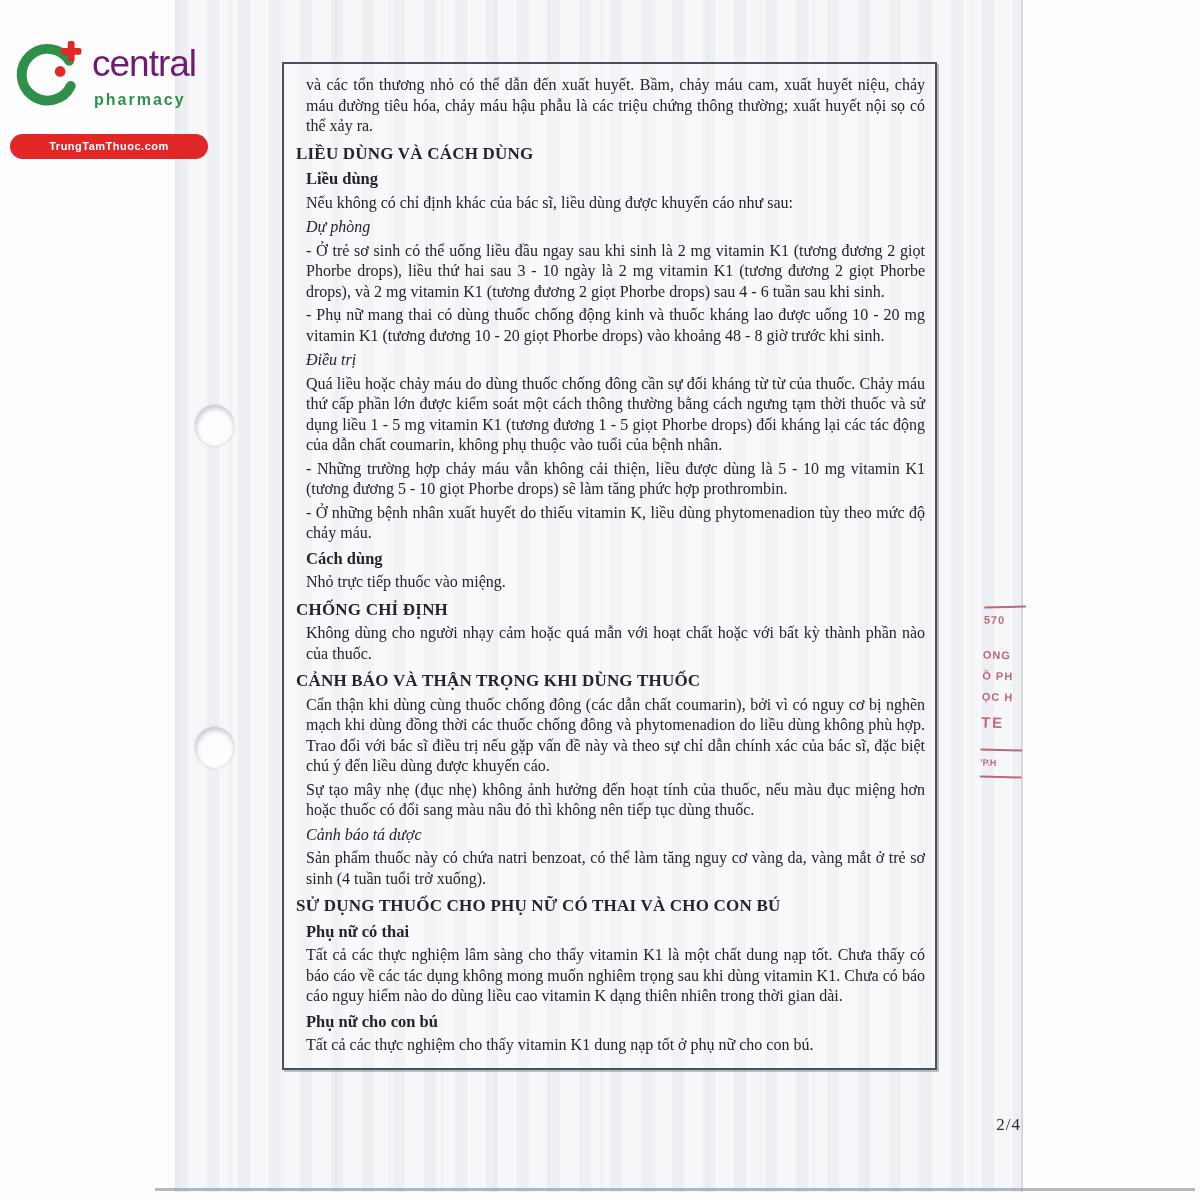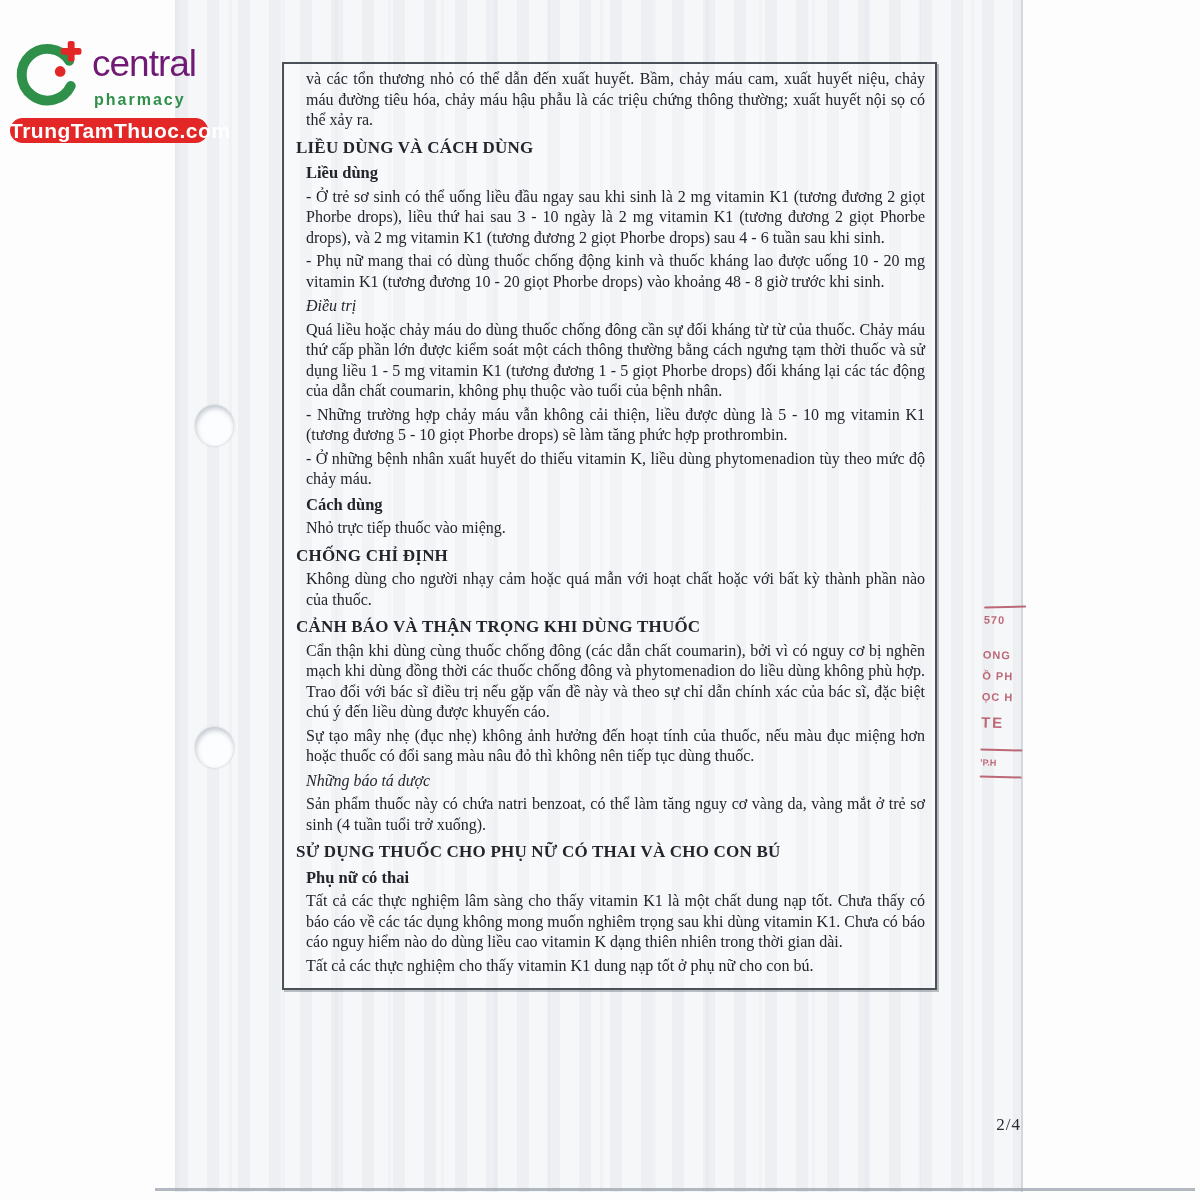--- a/index.html
+++ b/index.html
@@ -29,7 +29,7 @@
     box-sizing:border-box;
     border:2px solid #4b5158;
     box-shadow:2px 2px 0 rgba(110,118,126,0.45);
-    padding:2px 10px 9px 12px;
+    padding:8px 10px 9px 12px;
     color:#24242c;
     font-size:16px;line-height:20.5px;
     background:rgba(250,251,252,0.35);

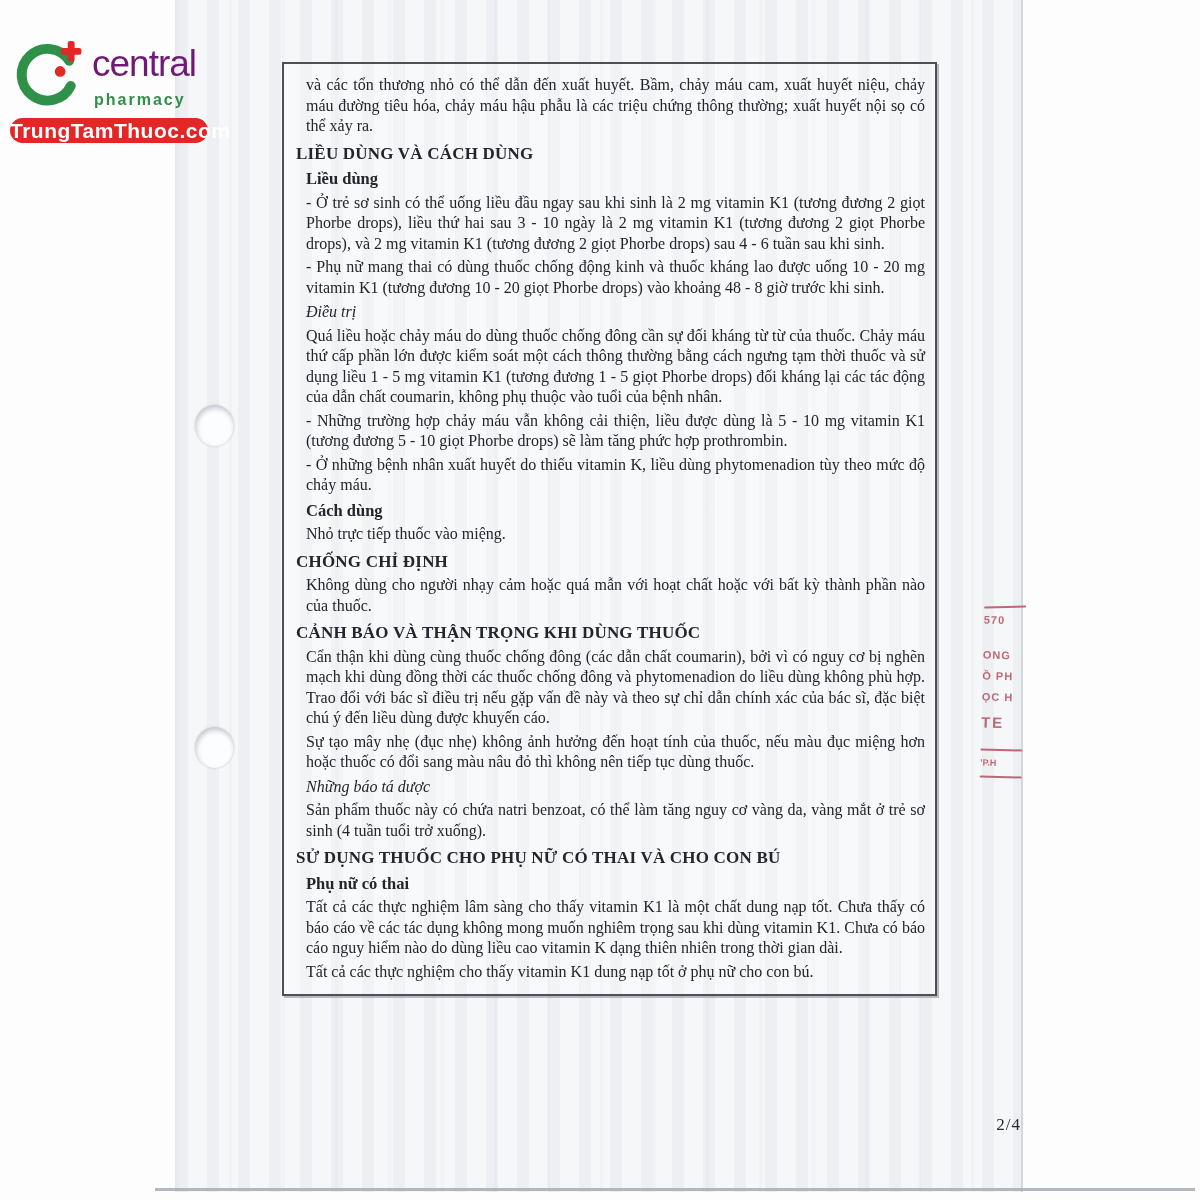--- a/index.html
+++ b/index.html
@@ -73,9 +73,9 @@
   .brand-name{color:#701a75;font-size:37px;font-weight:normal;line-height:36px;letter-spacing:-1px;}
   .brand-sub{color:#2e9049;font-size:16px;font-weight:bold;letter-spacing:2px;margin-top:9px;margin-left:2px;}
   .site-banner{
-    margin-top:4px;background:#e32626;color:#ffffff;border-radius:13px;
+    margin-top:20px;background:#e32626;color:#ffffff;border-radius:13px;
     width:198px;height:25px;line-height:25px;text-align:center;
-    font-size:21px;font-weight:bold;letter-spacing:.5px;
+    font-size:11px;font-weight:bold;letter-spacing:.5px;
   }
 </style>
 </head>

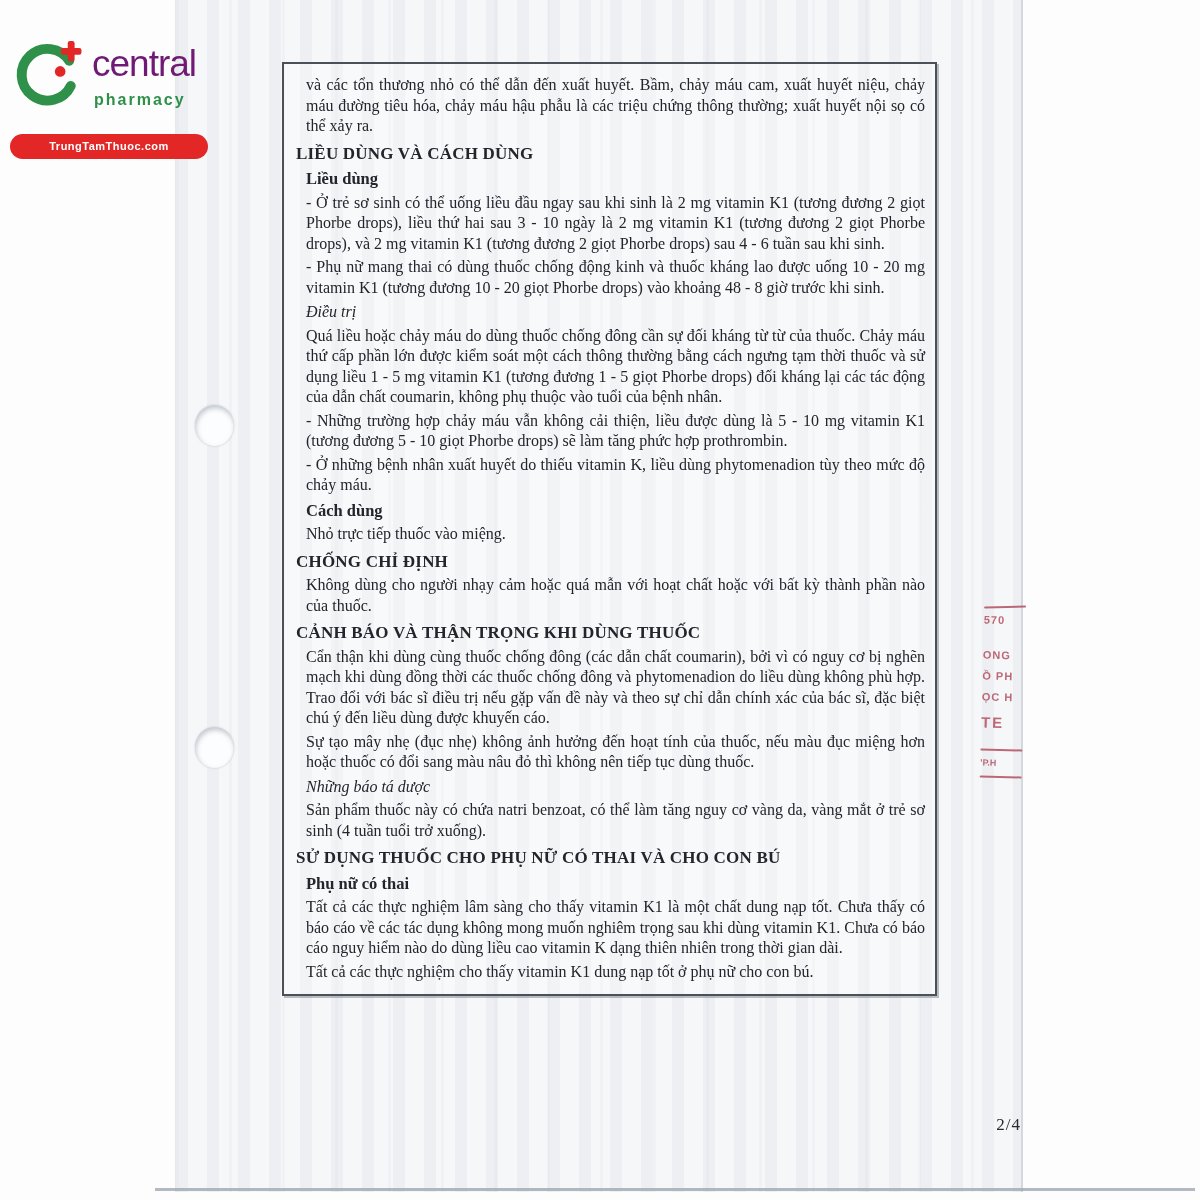--- a/index.html
+++ b/index.html
@@ -88,6 +88,7 @@
   <div class="b-p">và các tổn thương nhỏ có thể dẫn đến xuất huyết. Bầm, chảy máu cam, xuất huyết niệu, chảy máu đường tiêu hóa, chảy máu hậu phẫu là các triệu chứng thông thường; xuất huyết nội sọ có thể xảy ra.</div>
       <div class="b-h1">LIỀU DÙNG VÀ CÁCH DÙNG</div>
       <div class="b-h2">Liều dùng</div>
+      <div class="b-p">Nếu không có chỉ định khác của bác sĩ, liều dùng được khuyến cáo như sau:</div>
       <div class="b-p">- Ở trẻ sơ sinh có thể uống liều đầu ngay sau khi sinh là 2 mg vitamin K1 (tương đương 2 giọt Phorbe drops), liều thứ hai sau 3 - 10 ngày là 2 mg vitamin K1 (tương đương 2 giọt Phorbe drops), và 2 mg vitamin K1 (tương đương 2 giọt Phorbe drops) sau 4 - 6 tuần sau khi sinh.</div>
       <div class="b-p">- Phụ nữ mang thai có dùng thuốc chống động kinh và thuốc kháng lao được uống 10 - 20 mg vitamin K1 (tương đương 10 - 20 giọt Phorbe drops) vào khoảng 48 - 8 giờ trước khi sinh.</div>
       <div class="b-i">Điều trị</div>

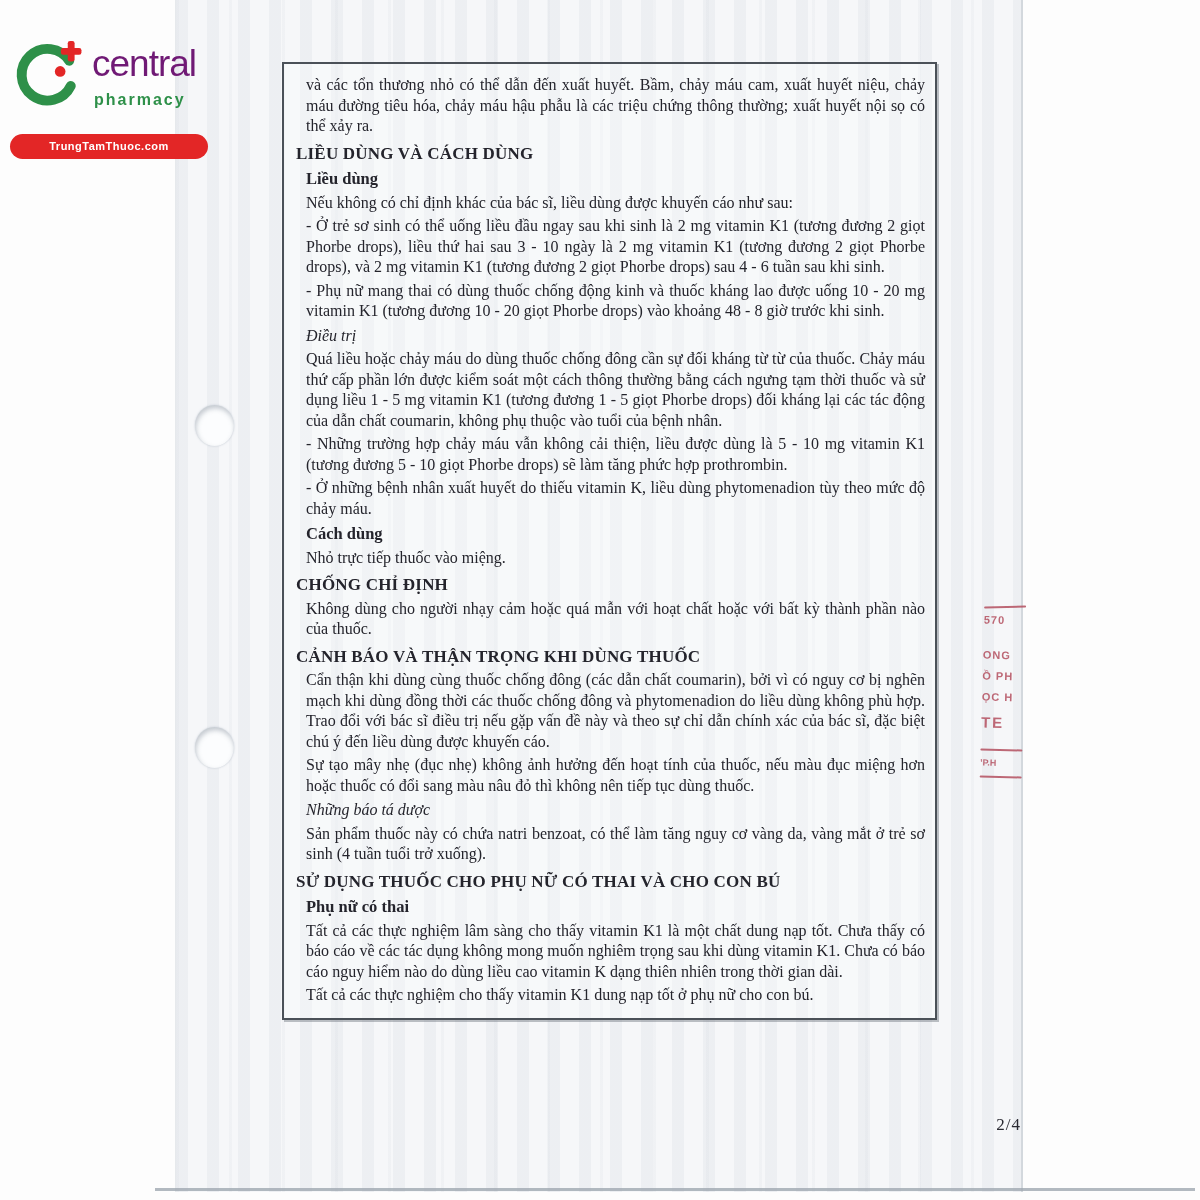--- a/index.html
+++ b/index.html
@@ -89,6 +89,7 @@
       <div class="b-h1">LIỀU DÙNG VÀ CÁCH DÙNG</div>
       <div class="b-h2">Liều dùng</div>
       <div class="b-p">Nếu không có chỉ định khác của bác sĩ, liều dùng được khuyến cáo như sau:</div>
+      <div class="b-i">Dự phòng</div>
       <div class="b-p">- Ở trẻ sơ sinh có thể uống liều đầu ngay sau khi sinh là 2 mg vitamin K1 (tương đương 2 giọt Phorbe drops), liều thứ hai sau 3 - 10 ngày là 2 mg vitamin K1 (tương đương 2 giọt Phorbe drops), và 2 mg vitamin K1 (tương đương 2 giọt Phorbe drops) sau 4 - 6 tuần sau khi sinh.</div>
       <div class="b-p">- Phụ nữ mang thai có dùng thuốc chống động kinh và thuốc kháng lao được uống 10 - 20 mg vitamin K1 (tương đương 10 - 20 giọt Phorbe drops) vào khoảng 48 - 8 giờ trước khi sinh.</div>
       <div class="b-i">Điều trị</div>

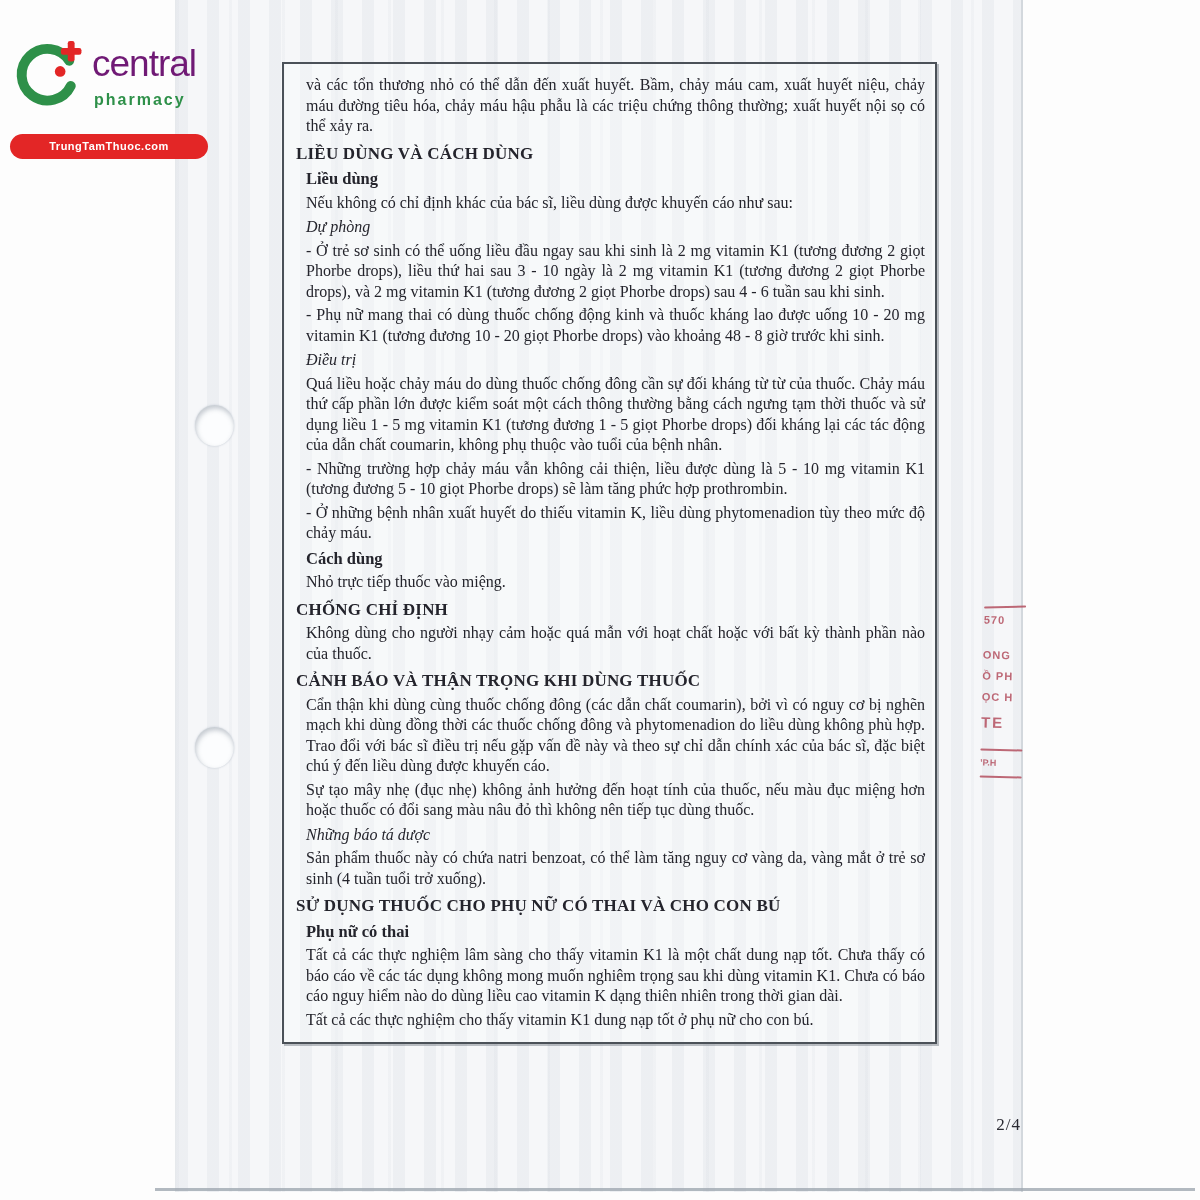--- a/index.html
+++ b/index.html
@@ -103,7 +103,7 @@
       <div class="b-h1">CẢNH BÁO VÀ THẬN TRỌNG KHI DÙNG THUỐC</div>
       <div class="b-p">Cẩn thận khi dùng cùng thuốc chống đông (các dẫn chất coumarin), bởi vì có nguy cơ bị nghẽn mạch khi dùng đồng thời các thuốc chống đông và phytomenadion do liều dùng không phù hợp. Trao đổi với bác sĩ điều trị nếu gặp vấn đề này và theo sự chỉ dẫn chính xác của bác sĩ, đặc biệt chú ý đến liều dùng được khuyến cáo.</div>
       <div class="b-p">Sự tạo mây nhẹ (đục nhẹ) không ảnh hưởng đến hoạt tính của thuốc, nếu màu đục miệng hơn hoặc thuốc có đổi sang màu nâu đỏ thì không nên tiếp tục dùng thuốc.</div>
-      <div class="b-i">Những báo tá dược</div>
+      <div class="b-i">Cảnh báo tá dược</div>
       <div class="b-p">Sản phẩm thuốc này có chứa natri benzoat, có thể làm tăng nguy cơ vàng da, vàng mắt ở trẻ sơ sinh (4 tuần tuổi trở xuống).</div>
       <div class="b-h1">SỬ DỤNG THUỐC CHO PHỤ NỮ CÓ THAI VÀ CHO CON BÚ</div>
       <div class="b-h2">Phụ nữ có thai</div>

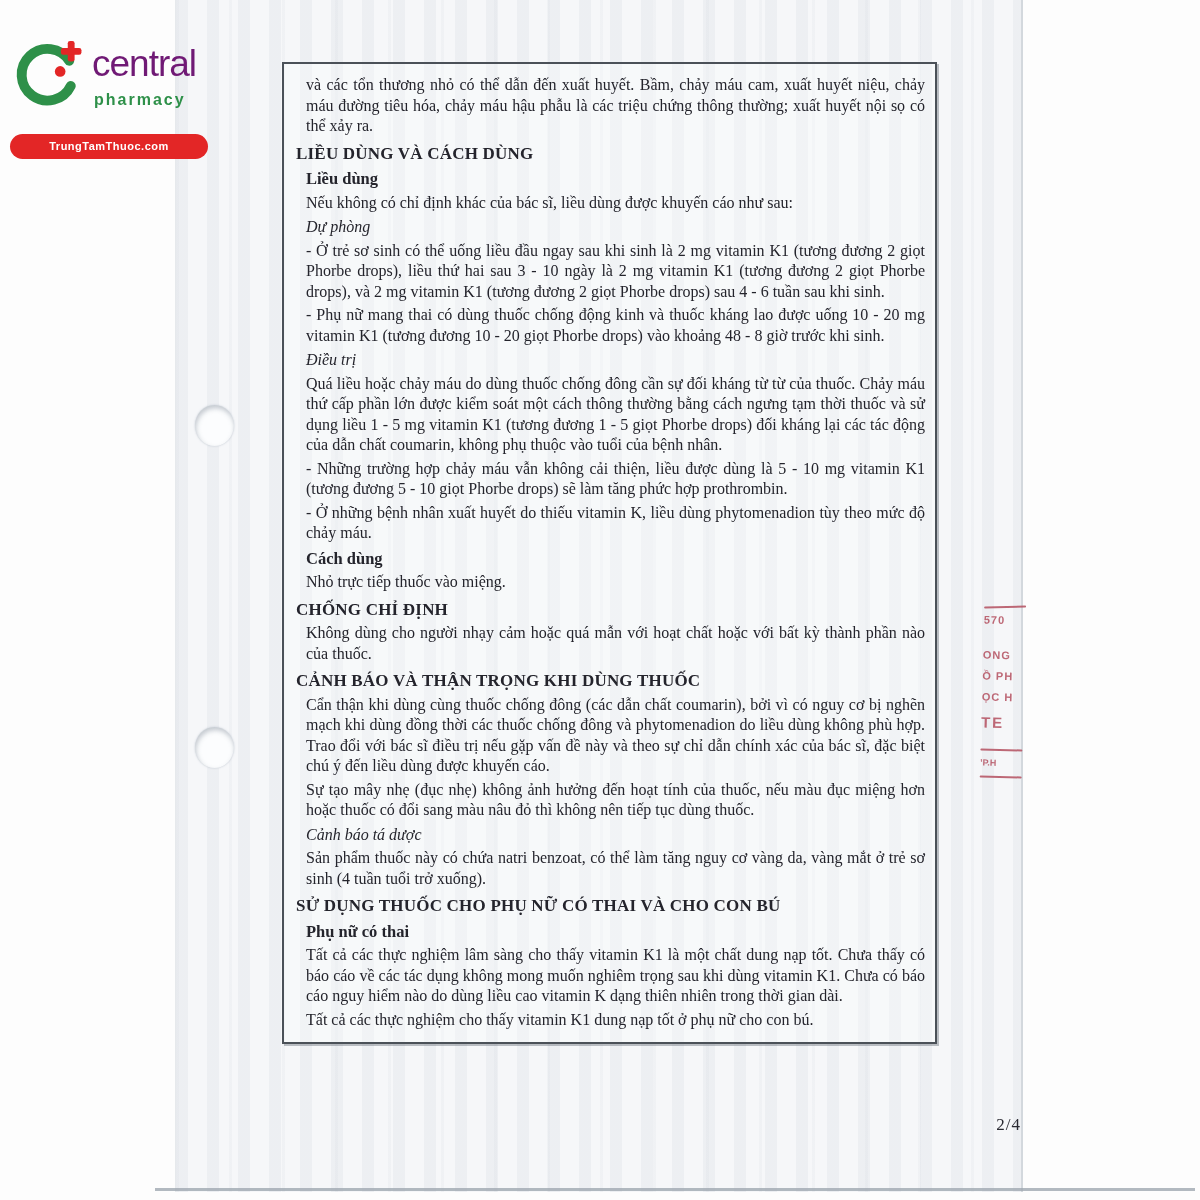--- a/index.html
+++ b/index.html
@@ -108,6 +108,7 @@
       <div class="b-h1">SỬ DỤNG THUỐC CHO PHỤ NỮ CÓ THAI VÀ CHO CON BÚ</div>
       <div class="b-h2">Phụ nữ có thai</div>
       <div class="b-p">Tất cả các thực nghiệm lâm sàng cho thấy vitamin K1 là một chất dung nạp tốt. Chưa thấy có báo cáo về các tác dụng không mong muốn nghiêm trọng sau khi dùng vitamin K1. Chưa có báo cáo nguy hiểm nào do dùng liều cao vitamin K dạng thiên nhiên trong thời gian dài.</div>
+      <div class="b-h2">Phụ nữ cho con bú</div>
       <div class="b-p">Tất cả các thực nghiệm cho thấy vitamin K1 dung nạp tốt ở phụ nữ cho con bú.</div>
     </div>
 

